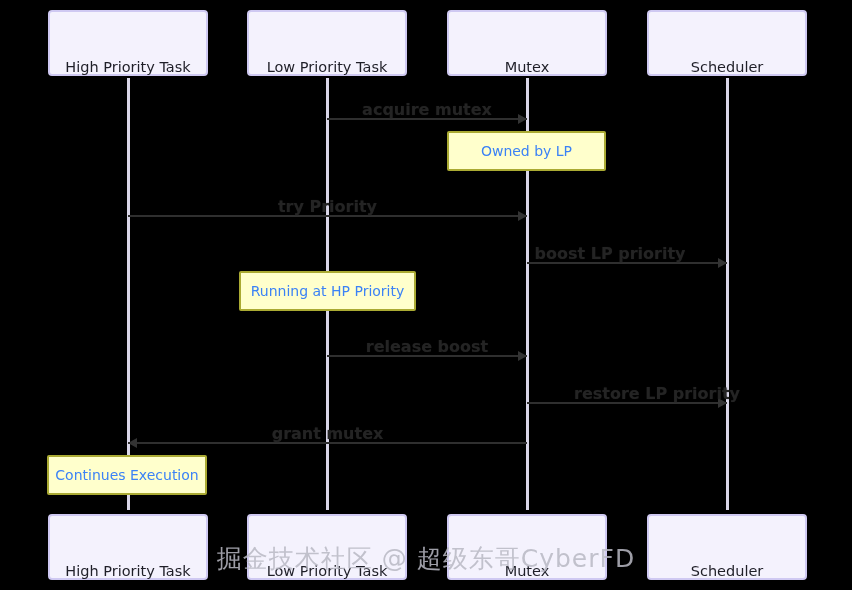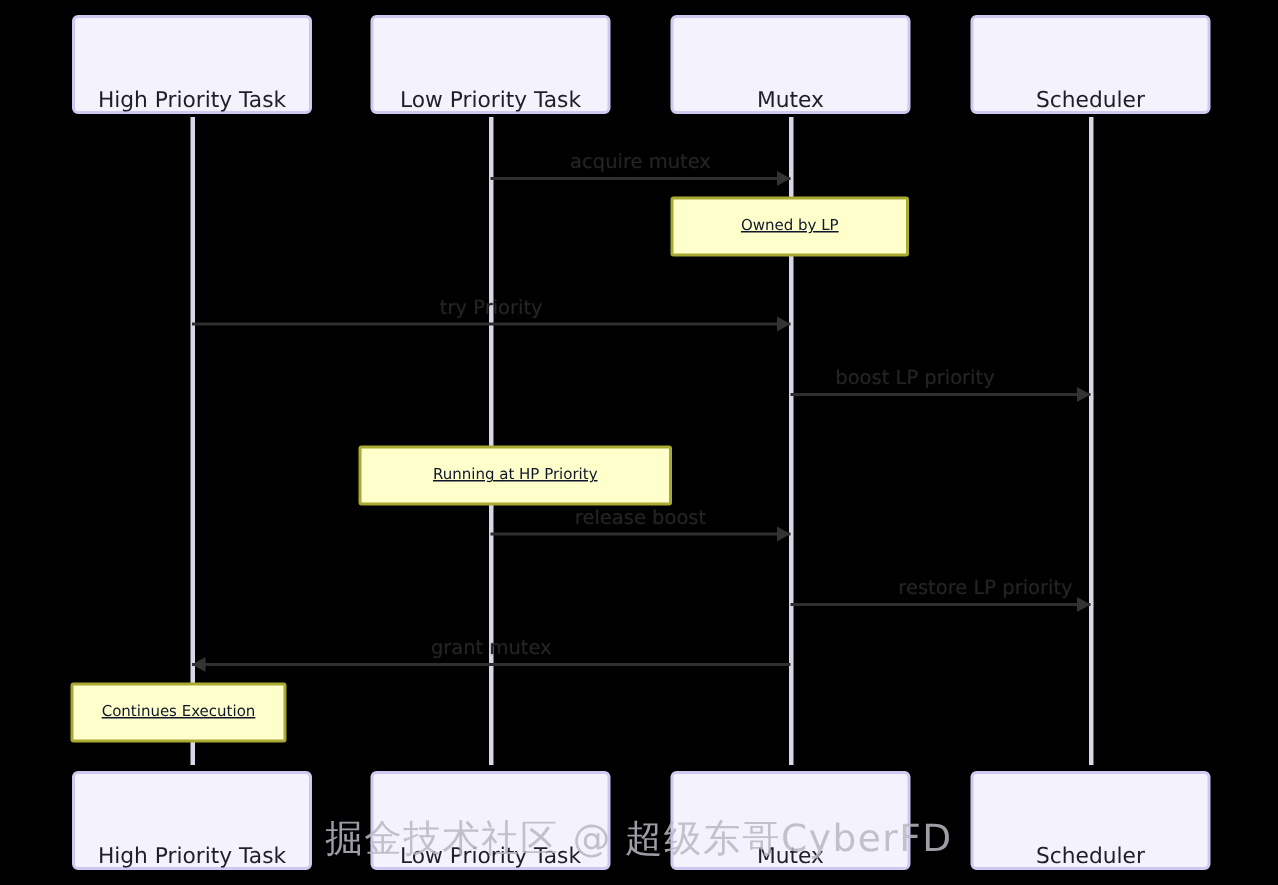--- a/index.html
+++ b/index.html
@@ -62,11 +62,12 @@
   .msg-label{
     position:absolute;
     color:#242424;
-    font-size:13px;
+    font-size:16px;
     line-height:1;
     white-space:nowrap;
     transform:translateX(-50%);
     text-shadow:0 0 1px #141414;
+    font-weight:bold;
   }
 
   

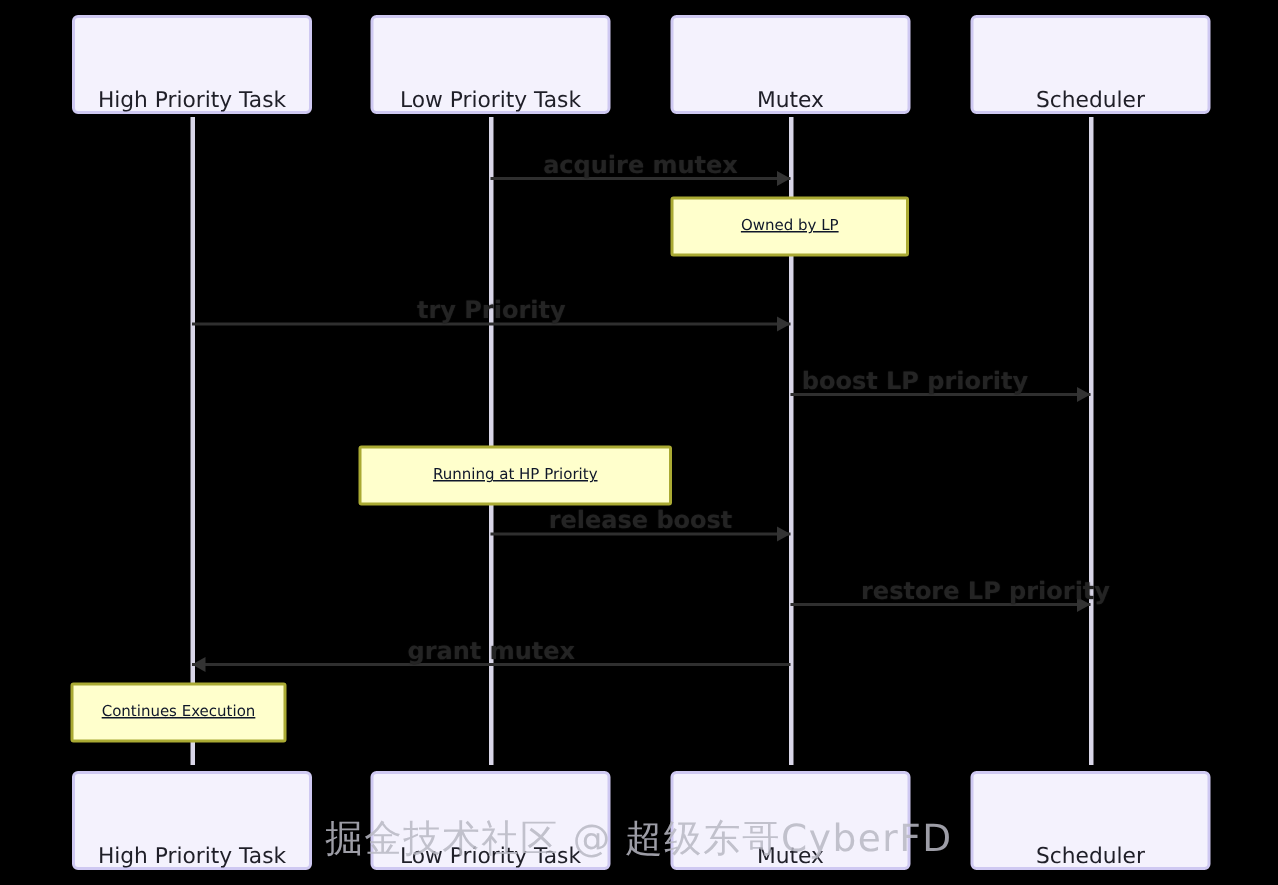--- a/index.html
+++ b/index.html
@@ -83,11 +83,10 @@
     height:40px;
   }
   .note-label{
-    color:#0f172a;
-    font-size:10px;
+    color:#3b82f6;
+    font-size:14px;
     line-height:1;
     white-space:nowrap;
-    text-decoration:underline;
   }
 
   

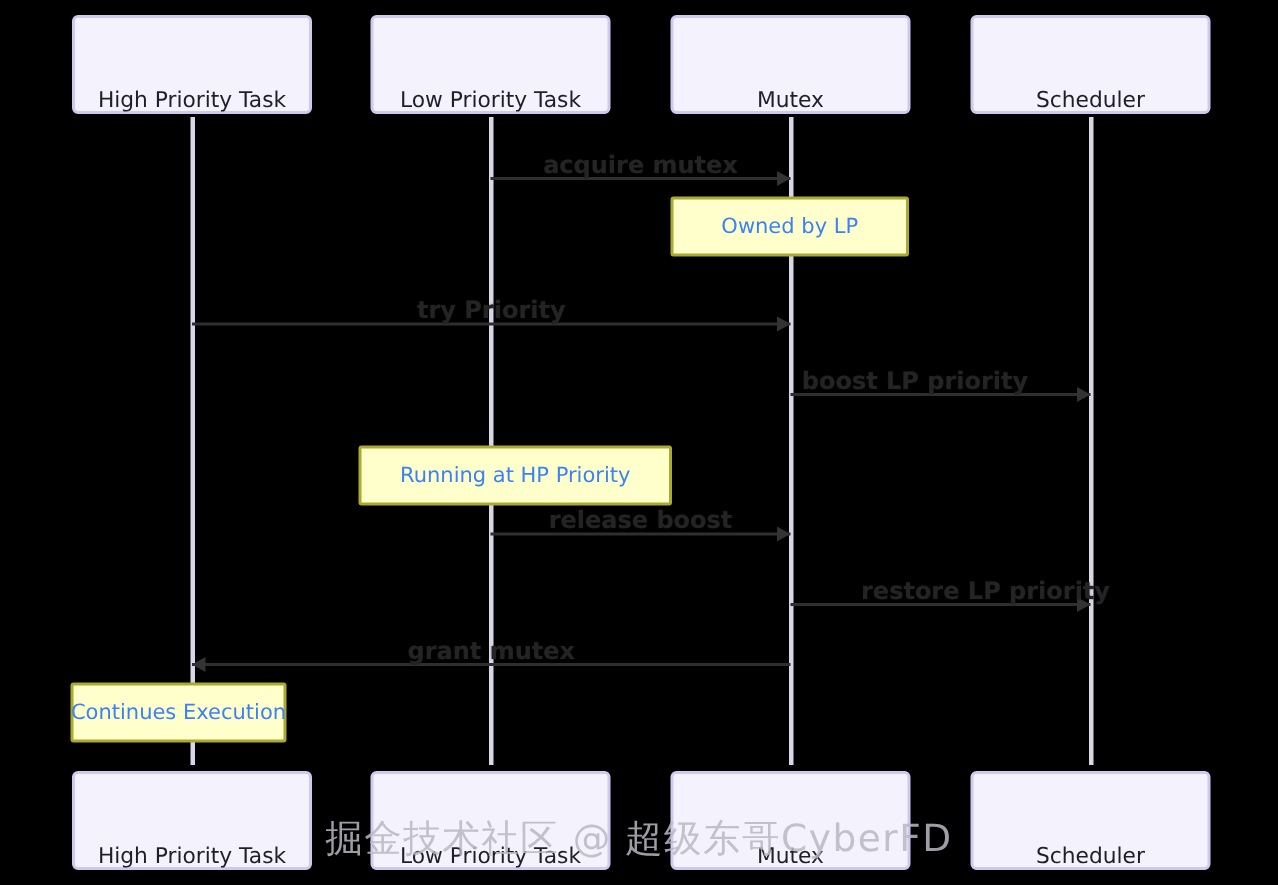--- a/index.html
+++ b/index.html
@@ -159,7 +159,7 @@
     <div class="note" style="left: 447px; top: 131px; width: 159px;">
       <span class="note-label">Owned by LP</span>
     </div>
-    <div class="note" style="left: 239px; top: 271px; width: 209px; margin-top: 26px;">
+    <div class="note" style="left: 239px; top: 271px; width: 177px;">
       <span class="note-label">Running at HP Priority</span>
     </div>
     <div class="note" style="left: 47px; top: 455px; width: 144px;">

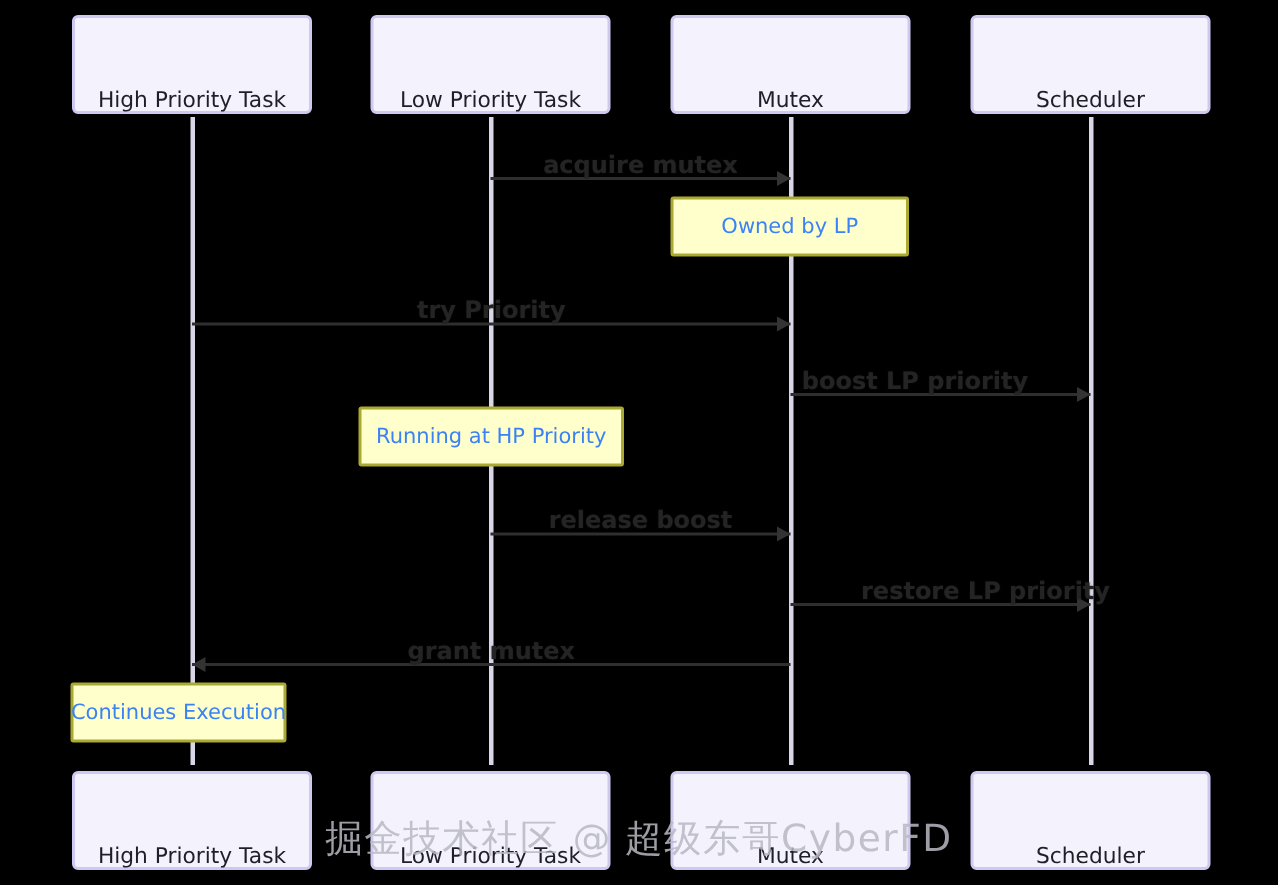--- a/index.html
+++ b/index.html
@@ -162,7 +162,7 @@
     <div class="note" style="left: 239px; top: 271px; width: 177px;">
       <span class="note-label">Running at HP Priority</span>
     </div>
-    <div class="note" style="left: 47px; top: 455px; width: 144px;">
+    <div class="note" style="left: 47px; top: 455px; width: 160px;">
       <span class="note-label">Continues Execution</span>
     </div>
     <div class="watermark">掘金技术社区 @ 超级东哥CyberFD</div>

